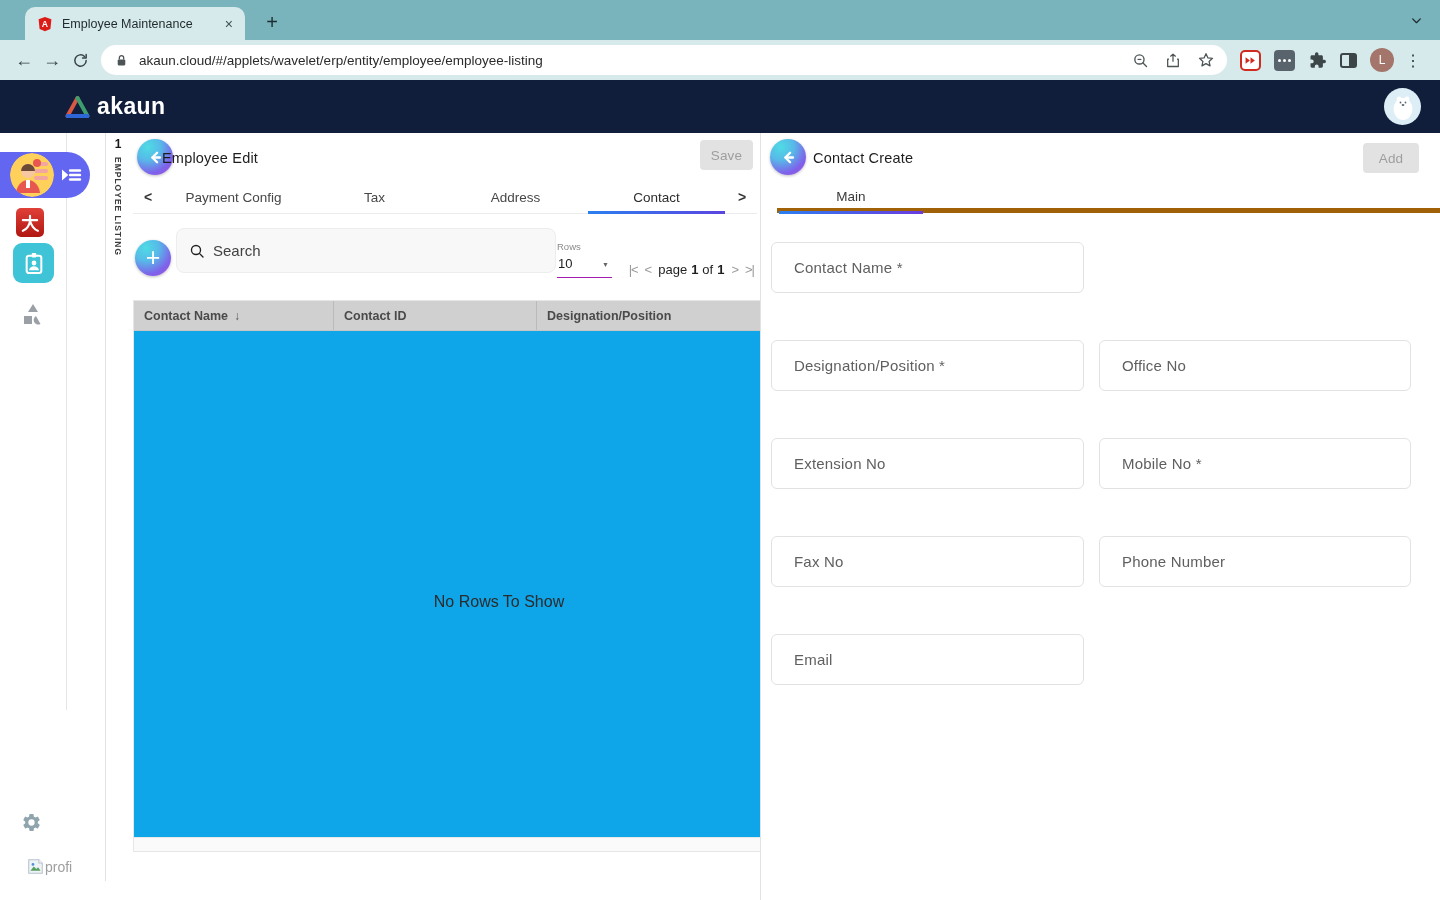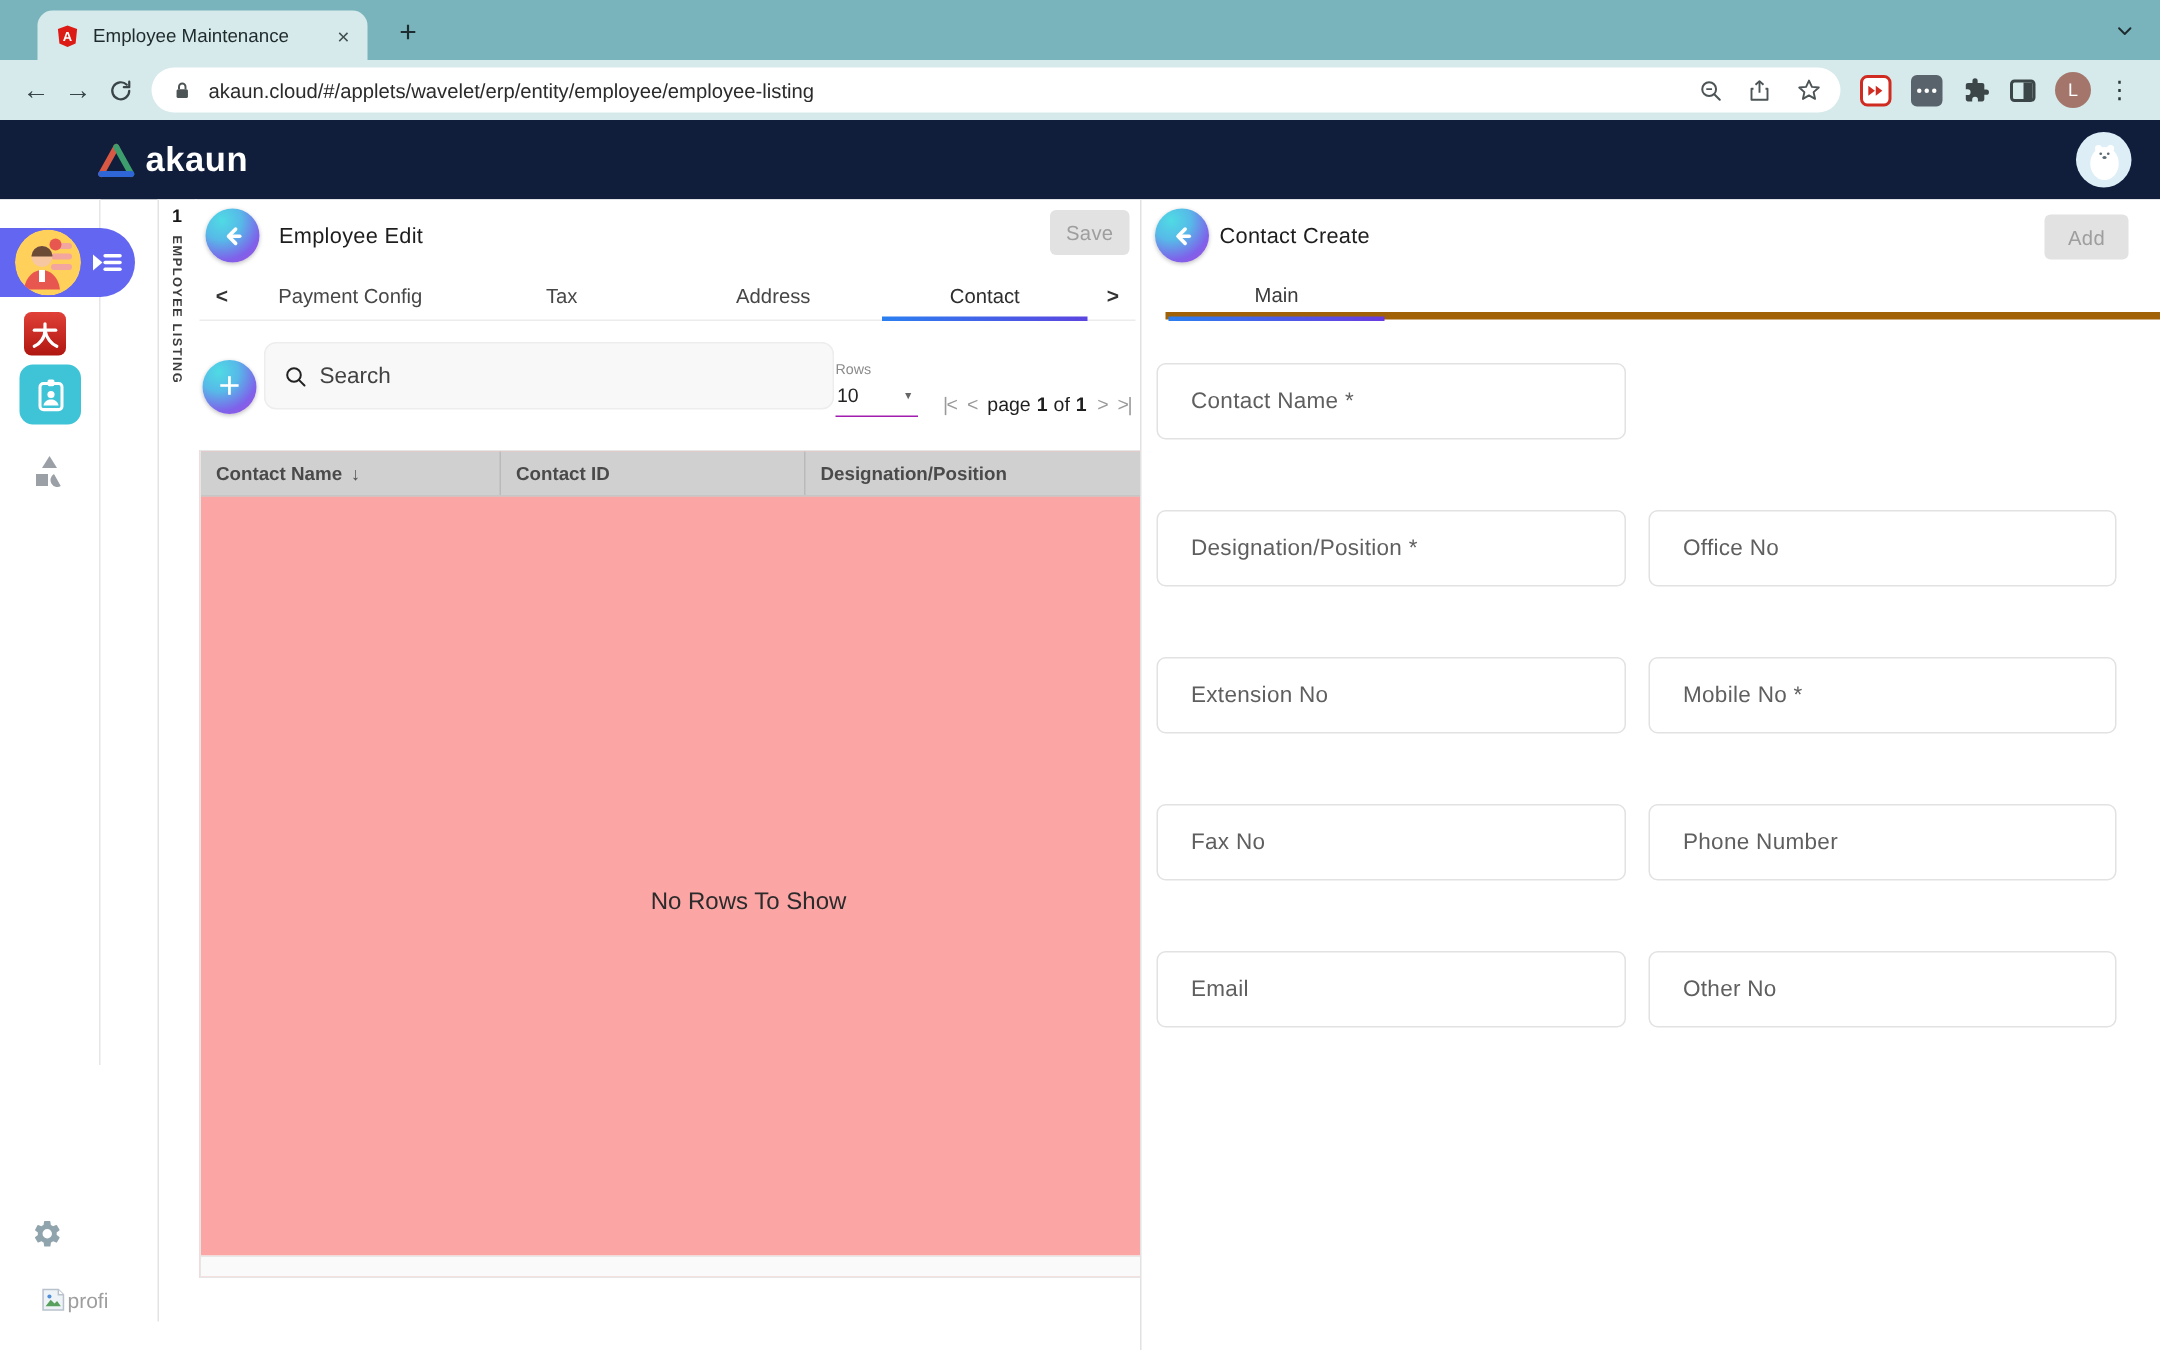--- a/index.html
+++ b/index.html
@@ -83,7 +83,7 @@
 
   
   .panel.left .back-btn { left:7px; top:6px; }
-  .panel.left .panel-title { left:56px; top:17px; }
+  .panel.left .panel-title { left:32px; top:17px; }
   .save-btn { left:570px; top:7px; width:53px; height:30px; }
 
   .tabs-row { position:absolute; left:3px; top:48px; width:624px; height:33px; display:flex;

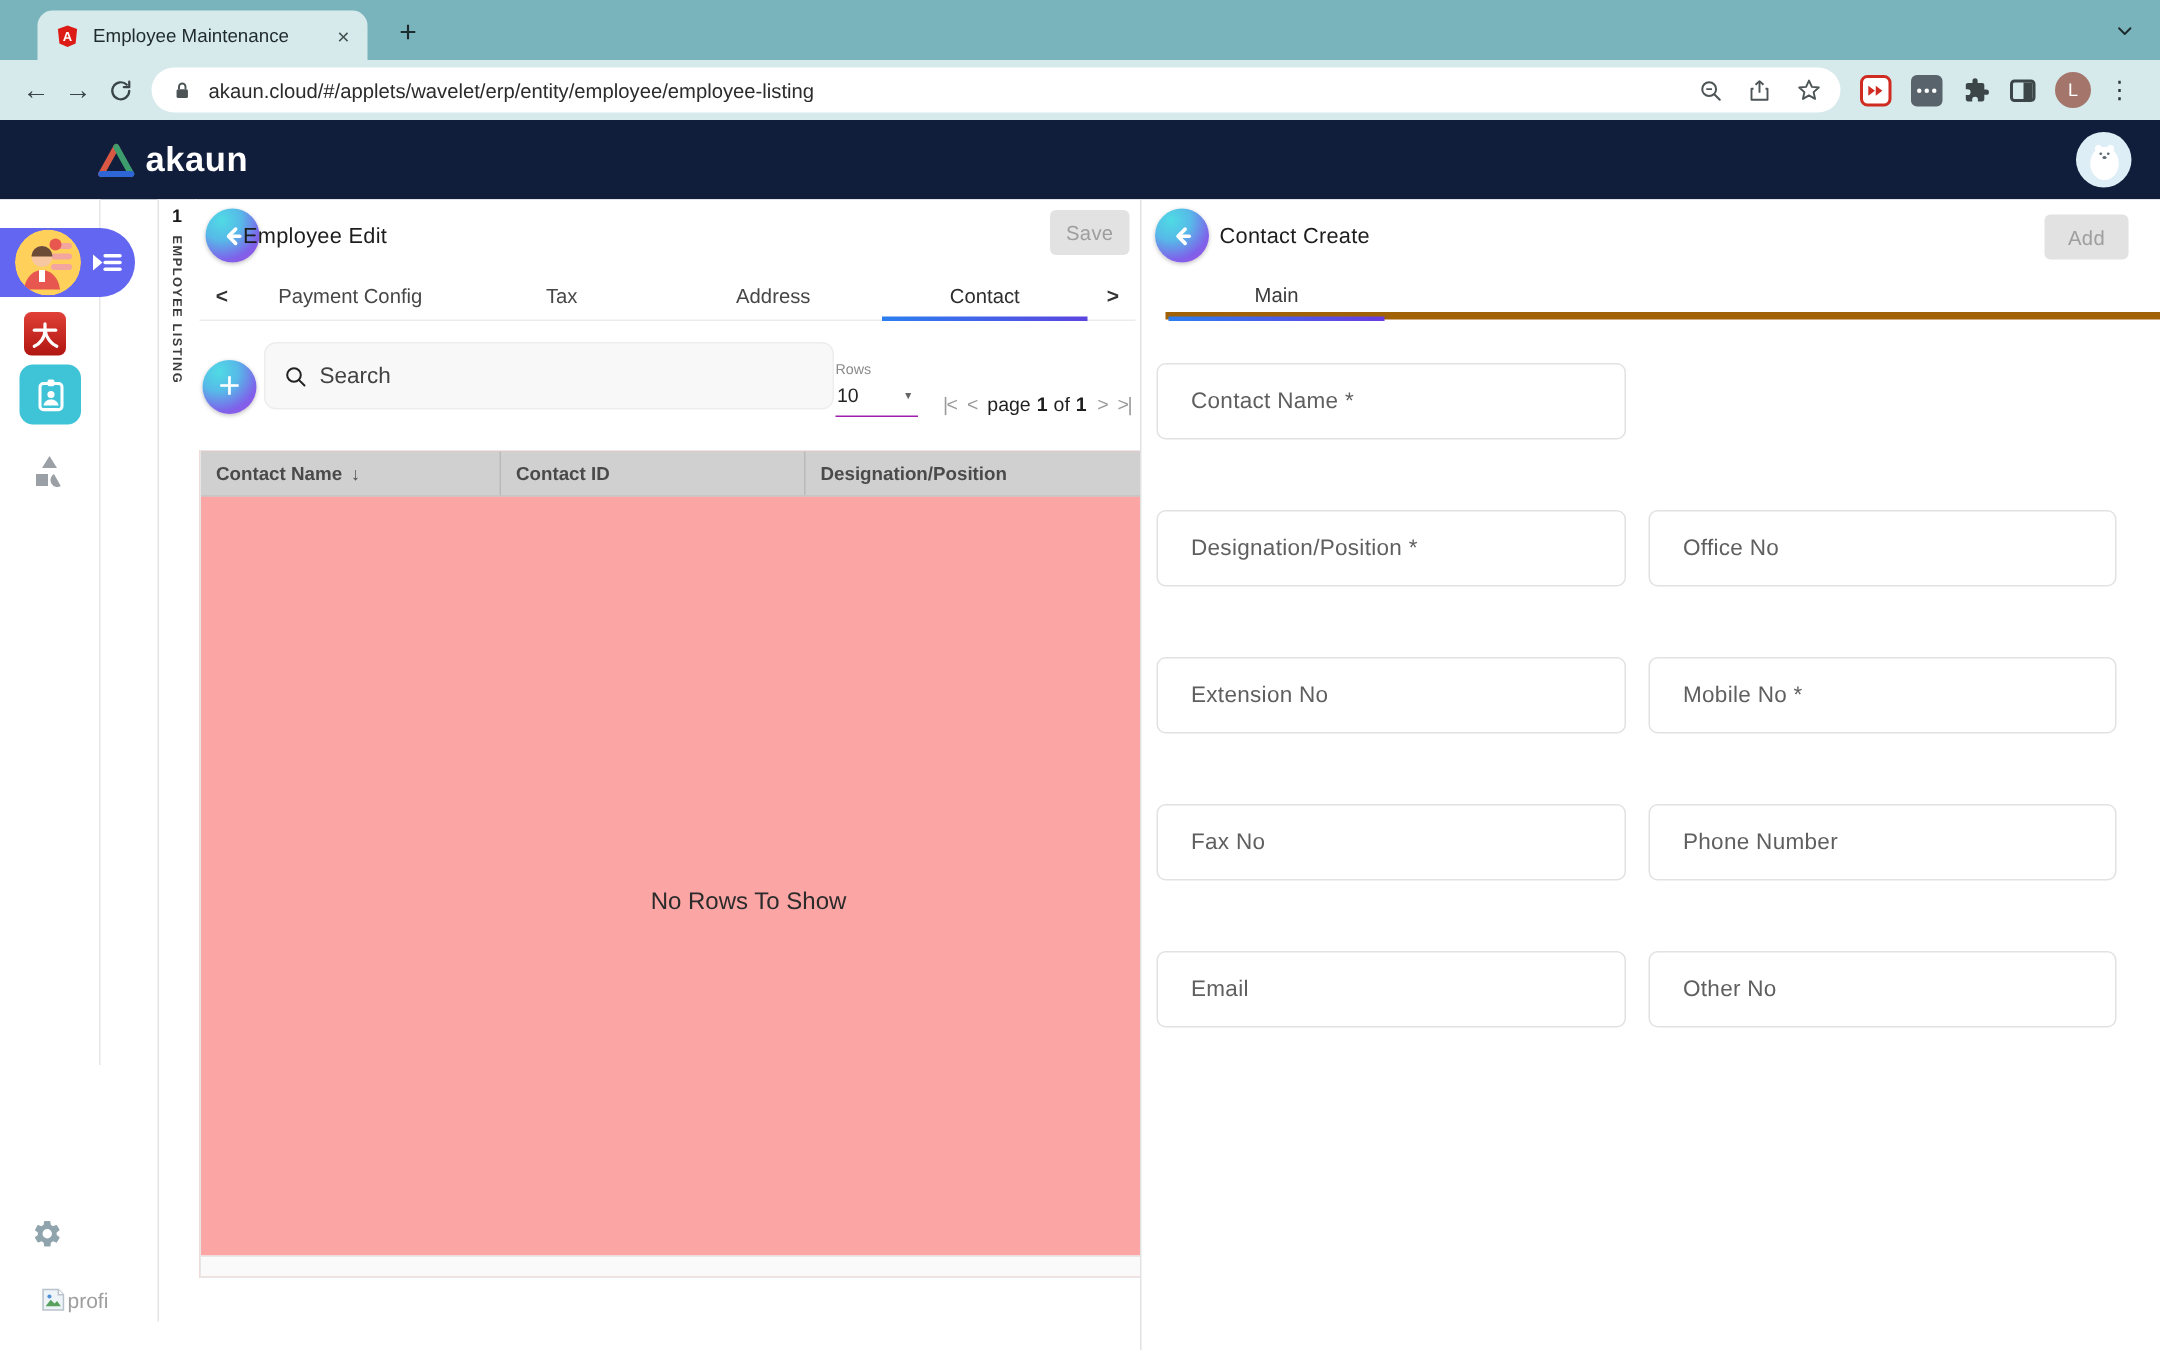--- a/index.html
+++ b/index.html
@@ -117,7 +117,7 @@
   .pg-text b { font-weight:700; }
 
   
-  .grid { position:absolute; left:3px; top:167px; width:752px; height:552px; border:1px solid #e6e6e6; background:#fca5a5; }
+  .grid { position:absolute; left:3px; top:167px; width:752px; height:552px; border:1px solid #e6e6e6; background:#0ea5e9; }
   .grid-header { position:absolute; left:0; top:0; right:20px; height:30px; background:#d1d0d0;
                  border-bottom:1px solid #c6c6c6; display:flex; }
   .gh-cell { display:flex; align-items:center; padding-left:10px; font-size:12.5px; font-weight:600;

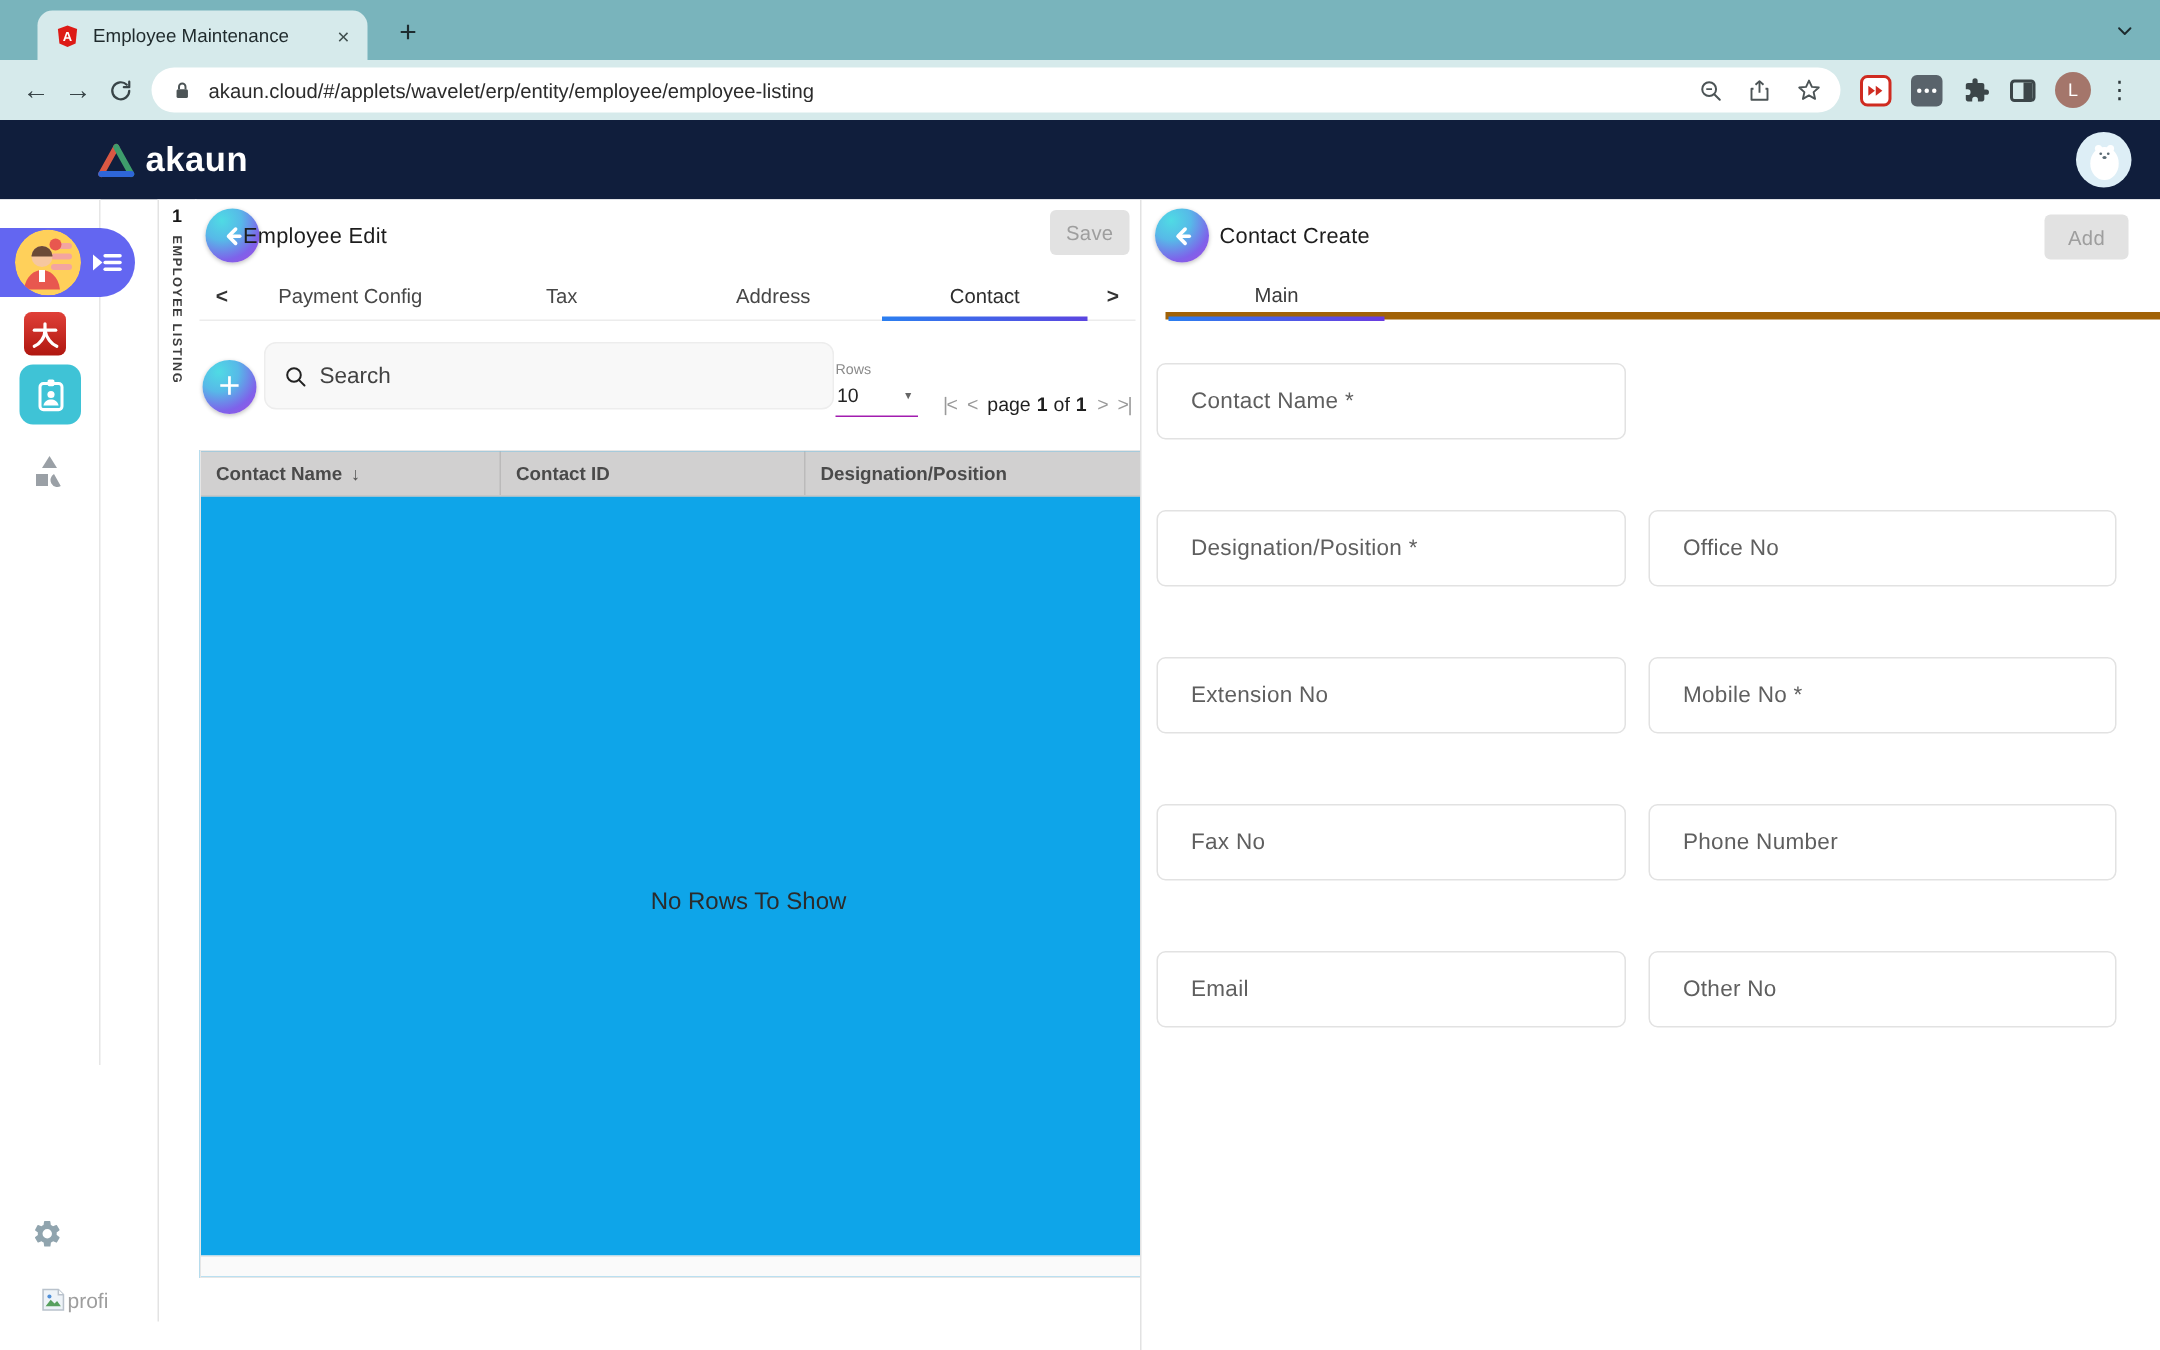--- a/index.html
+++ b/index.html
@@ -445,9 +445,6 @@
       <div class="ffield fc1 fr5">
         <input type="text" placeholder="Email" style="">
       </div>
-      <div class="ffield fc2 fr5">
-        <input type="text" placeholder="Other No" style="">
-      </div>
     </section>
 
   </div>

